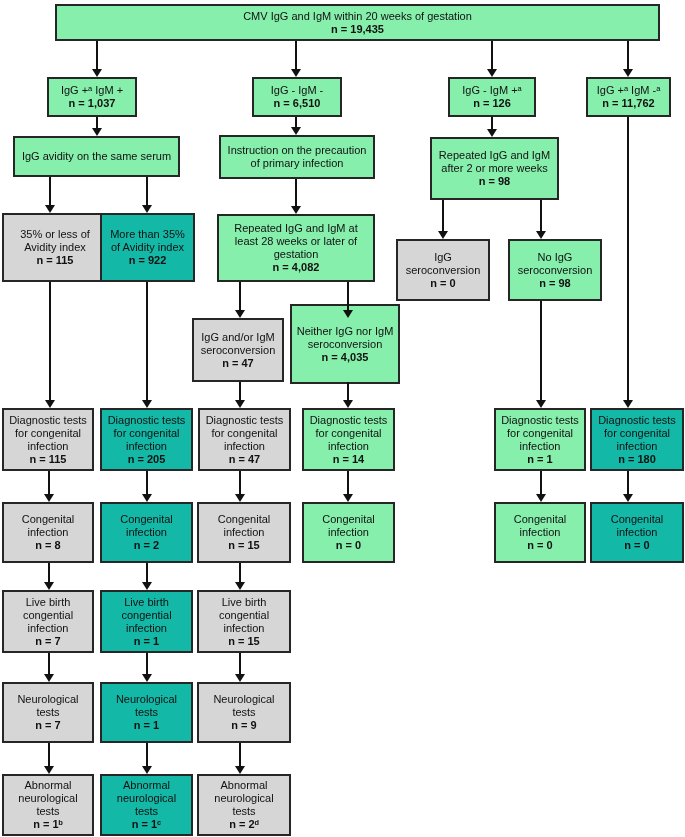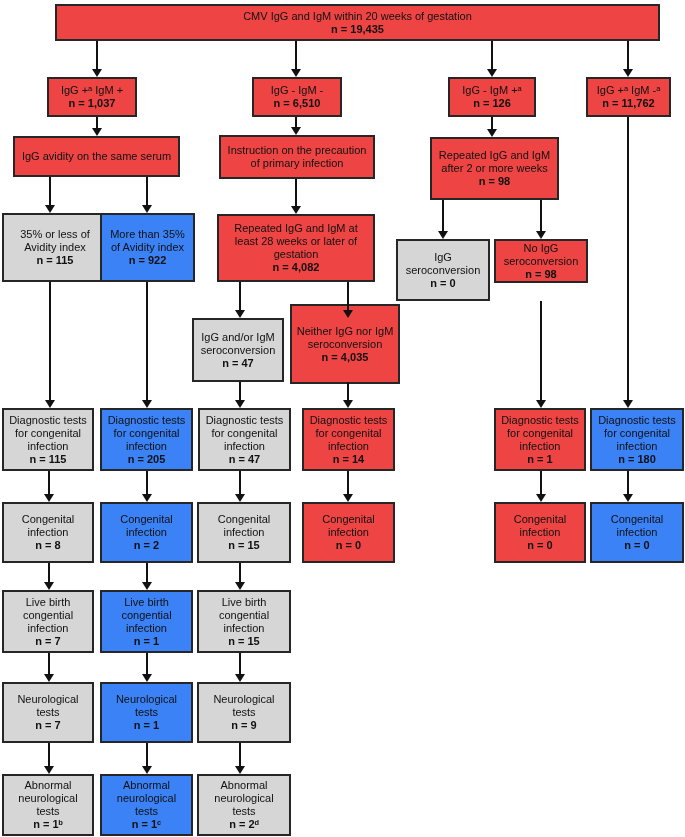--- a/index.html
+++ b/index.html
@@ -10,7 +10,7 @@
   }
   .node {
     position:absolute; box-sizing:border-box;
-    border:2px solid #262626; background:#ef4444;
+    border:2px solid #262626; background:#86efac;
     display:flex; flex-direction:column; align-items:center; justify-content:center;
     text-align:center; font-size:11px; line-height:13px; padding:2px 3px;
   }

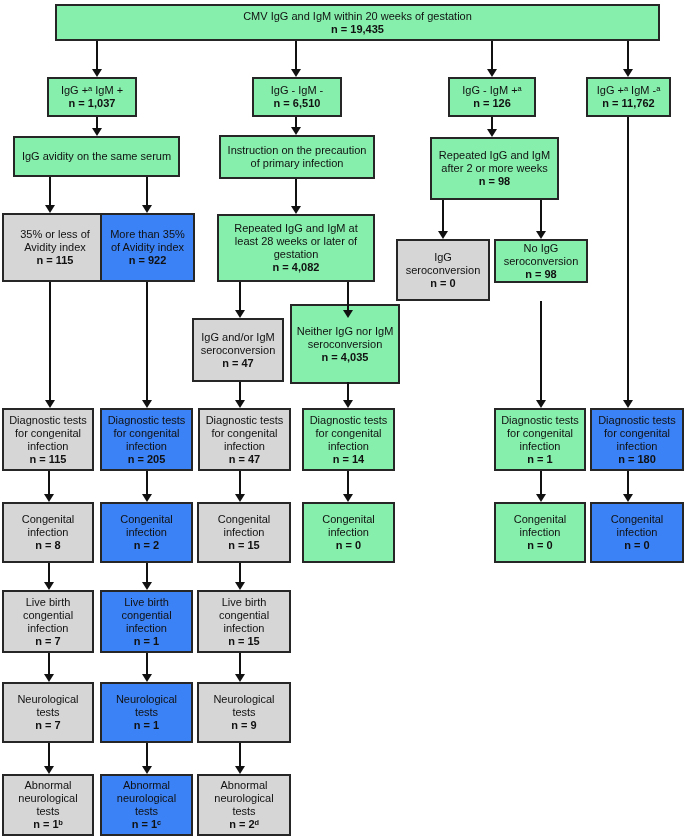--- a/index.html
+++ b/index.html
@@ -15,7 +15,7 @@
     text-align:center; font-size:11px; line-height:13px; padding:2px 3px;
   }
   .node.dark  { background:#d6d6d6; }
-  .node.light { background:#3b82f6; }
+  .node.light { background:#14b8a6; }
   .lbl  { display:block; }
   .nval { display:block; font-weight:bold; }
   .arrow { position:absolute; width:10px; }

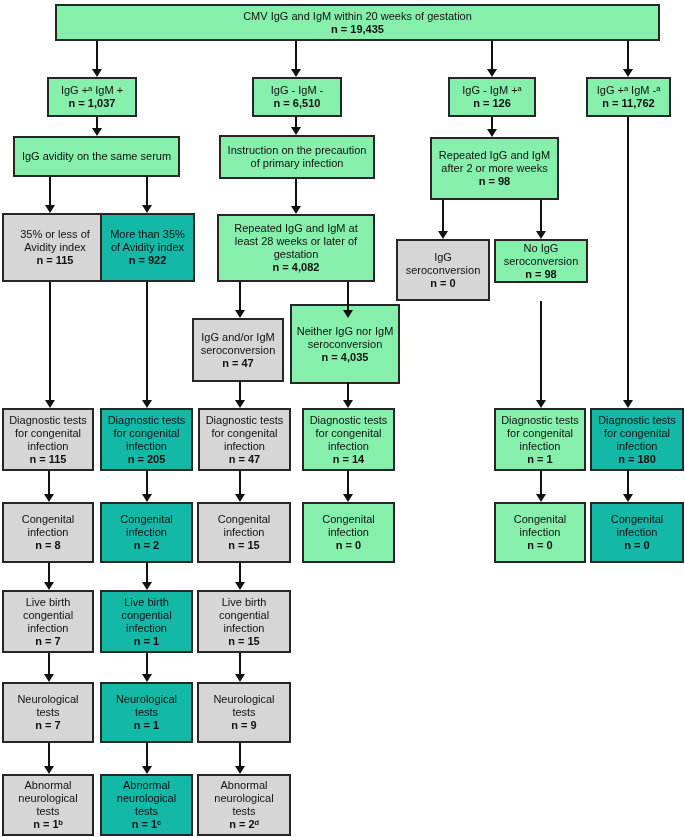--- a/index.html
+++ b/index.html
@@ -83,7 +83,7 @@
     <span class="lbl">IgG seroconversion</span>
     <span class="nval">n = 0</span>
   </div>
-  <div class="node" style="left:494px;top:239px;width:94px;height:44px">
+  <div class="node" style="left:508px;top:239px;width:94px;height:62px">
     <span class="lbl">No IgG seroconversion</span>
     <span class="nval">n = 98</span>
   </div>

